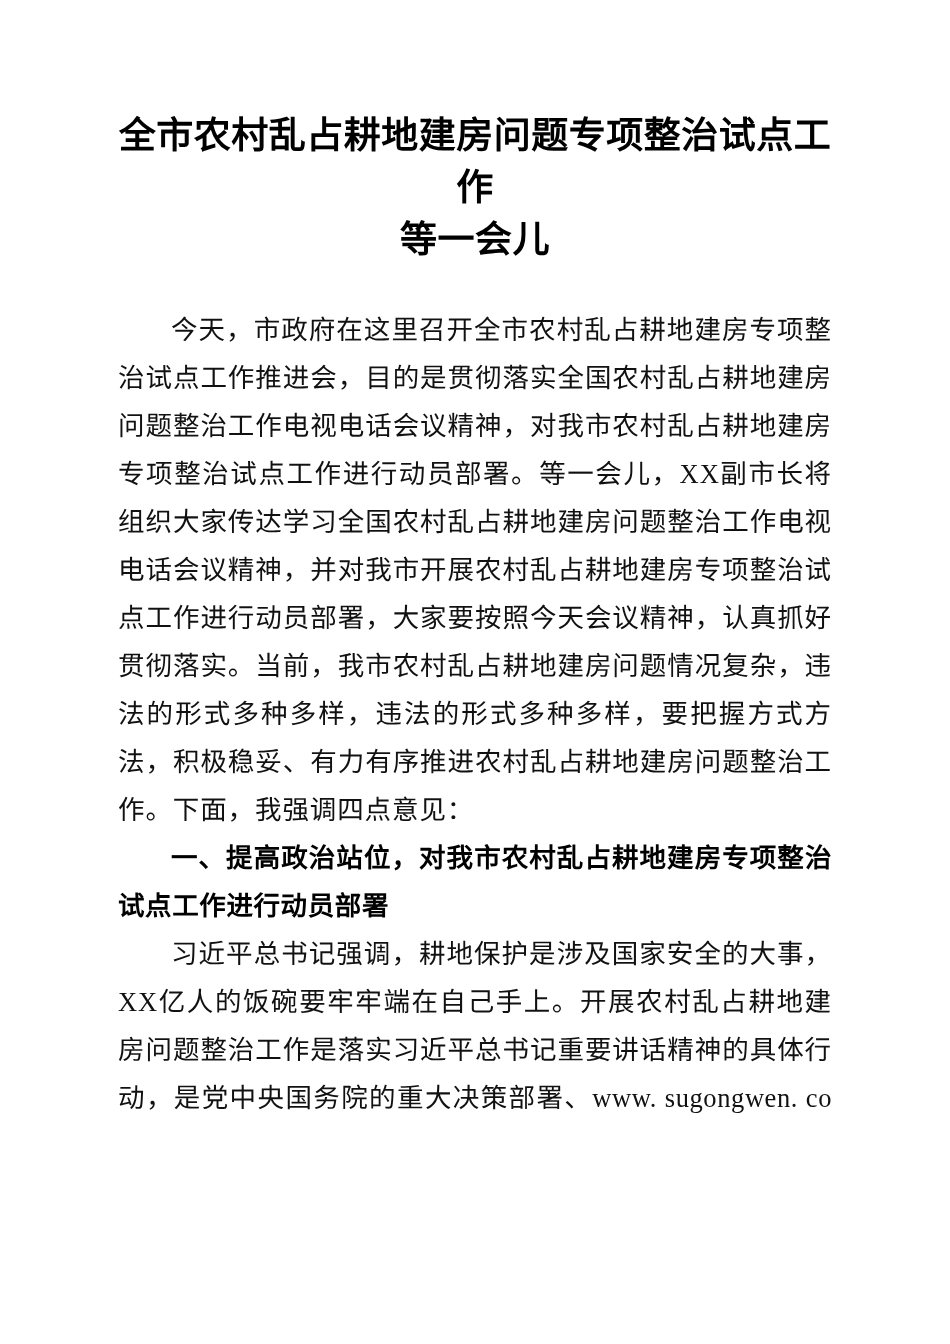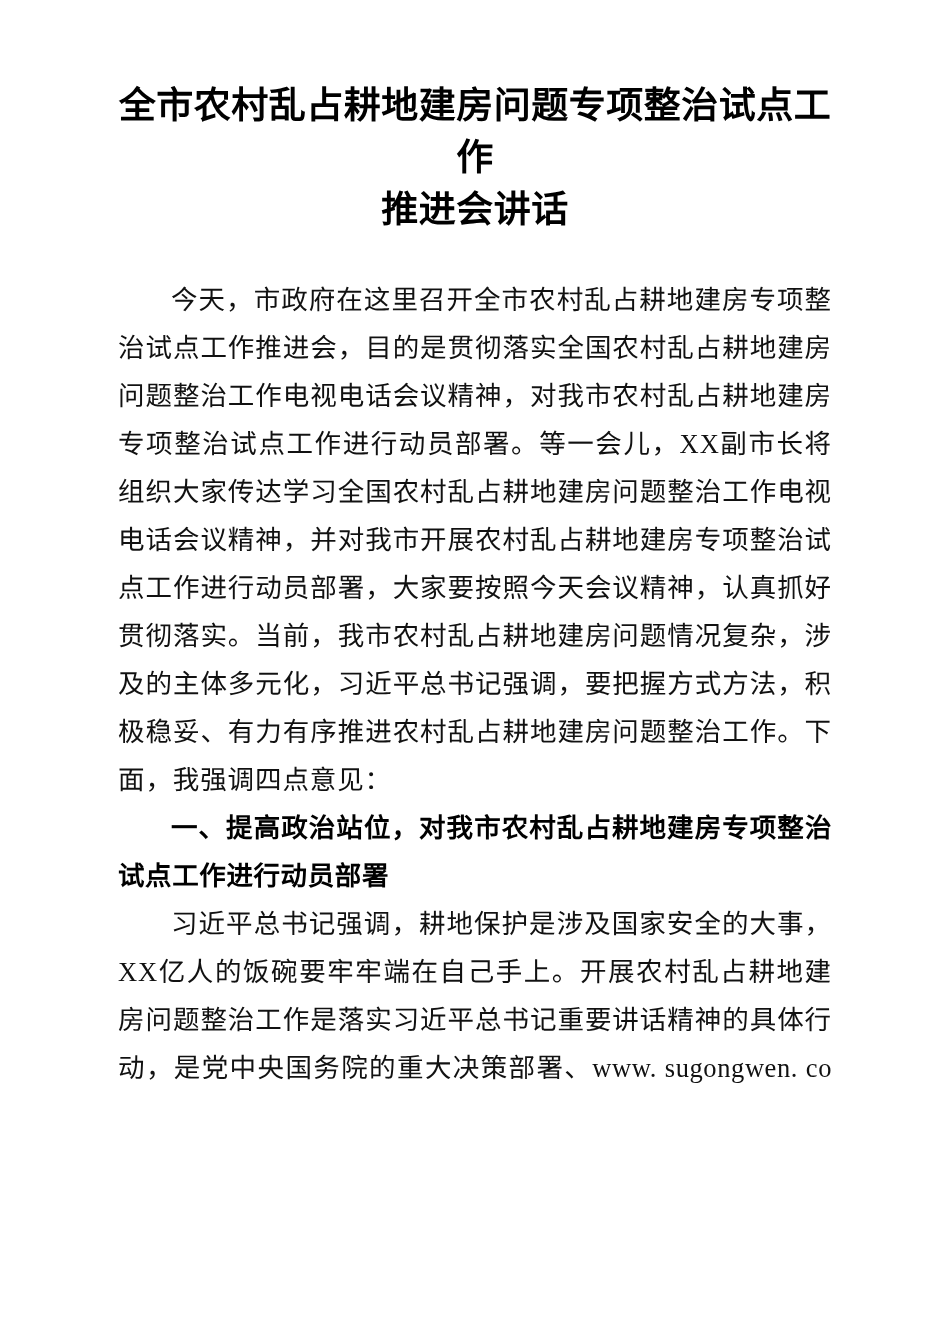--- a/index.html
+++ b/index.html
@@ -32,7 +32,7 @@
   
   .doc-title {
     margin: 0;
-    padding-top: 80px;
+    padding-top: 110px;
     text-align: center;
     font-family: "Liberation Serif", "DejaVu Serif", serif;
     font-weight: bold;

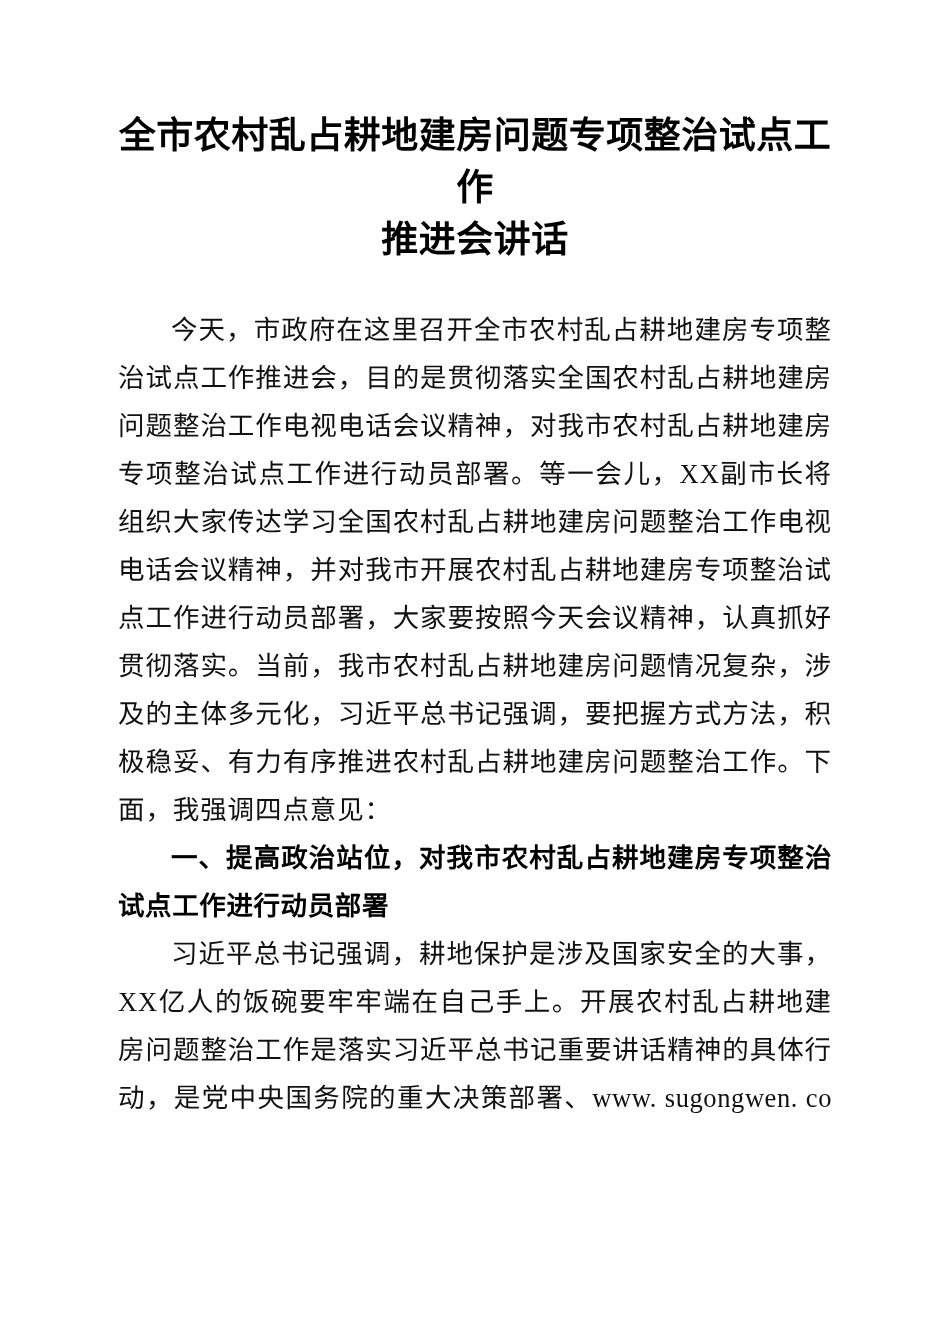--- a/index.html
+++ b/index.html
@@ -98,7 +98,7 @@
 
     <h1 class="doc-title">
       <span>全市农村乱占耕地建房问题专项整治试点工作</span><br>
-      <span>推进会讲话</span>
+      <span>等一会儿</span>
     </h1>
 
     <div class="title-gap"></div>

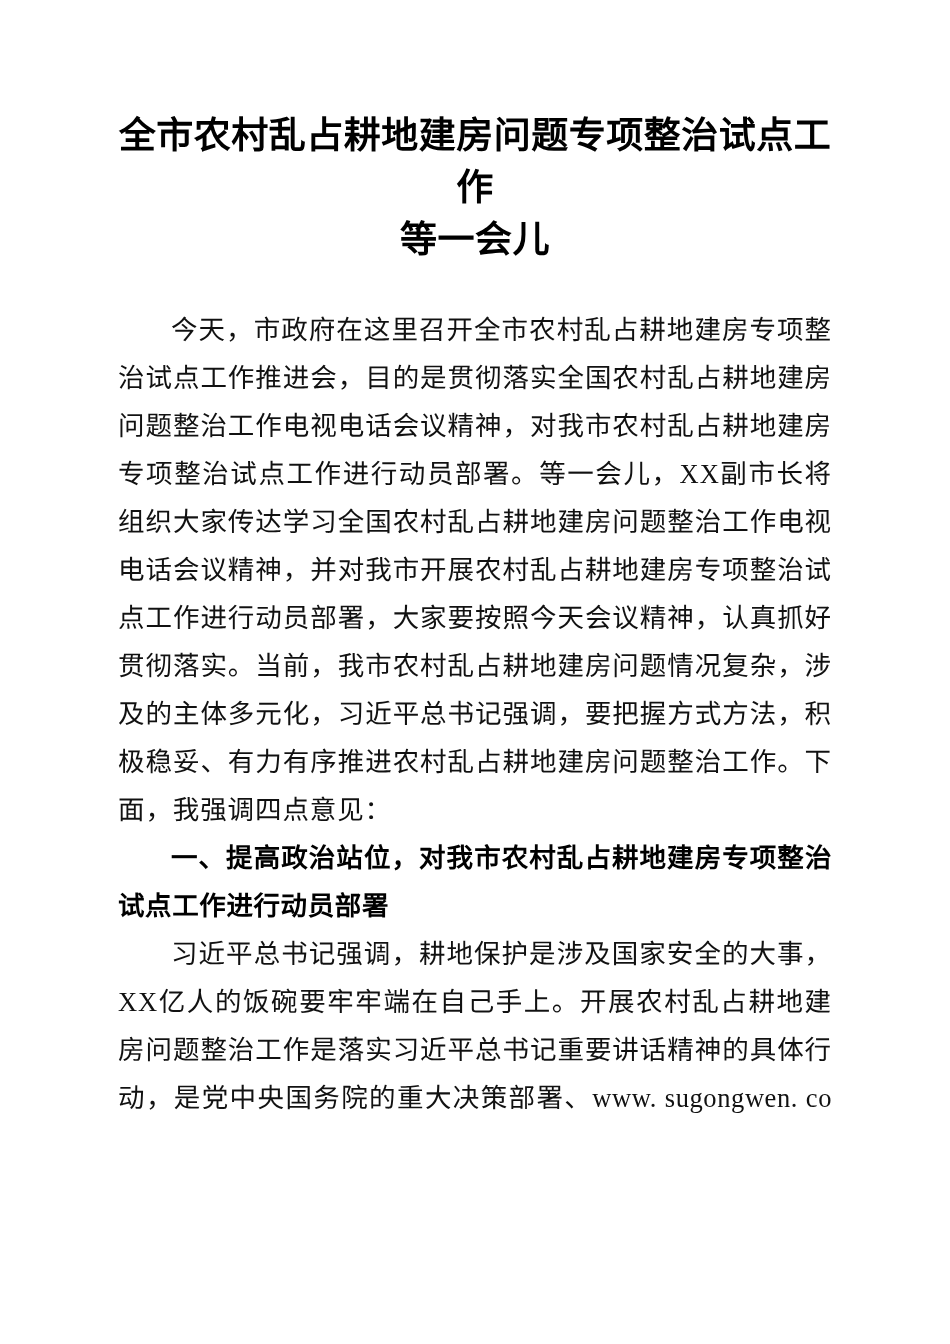--- a/index.html
+++ b/index.html
@@ -103,7 +103,7 @@
 
     <div class="title-gap"></div>
 
-    <p class="para">今天，市政府在这里召开全市农村乱占耕地建房专项整治试点工作推进会，目的是贯彻落实全国农村乱占耕地建房问题整治工作电视电话会议精神，对我市农村乱占耕地建房专项整治试点工作进行动员部署。等一会儿，XX副市长将组织大家传达学习全国农村乱占耕地建房问题整治工作电视电话会议精神，并对我市开展农村乱占耕地建房专项整治试点工作进行动员部署，大家要按照今天会议精神，认真抓好贯彻落实。当前，我市农村乱占耕地建房问题情况复杂，涉及的主体多元化，习近平总书记强调，要把握方式方法，积极稳妥、有力有序推进农村乱占耕地建房问题整治工作。下面，我强调四点意见：</p>
+    <p class="para">今天，市政府在这里召开全市农村乱占耕地建房专项整治试点工作推进会，目的是贯彻落实全国农村乱占耕地建房问题整治工作电视电话会议精神，对我市农村乱占耕地建房专项整治试点工作进行动员部署。等一会儿，XX副市长将组织大家传达学习全国农村乱占耕地建房问题整治工作电视电话会议精神，并对我市开展农村乱占耕地建房专项整治试点工作进行动员部署，大家要按照今天会议精神，认真抓好贯彻落实。当前，我市农村乱占耕地建房问题情况复杂，违法的形式多种多样，违法的形式多种多样，要把握方式方法，积极稳妥、有力有序推进农村乱占耕地建房问题整治工作。下面，我强调四点意见：</p>
 
     <p class="section-heading">一、提高政治站位，对我市农村乱占耕地建房专项整治试点工作进行动员部署</p>
 

